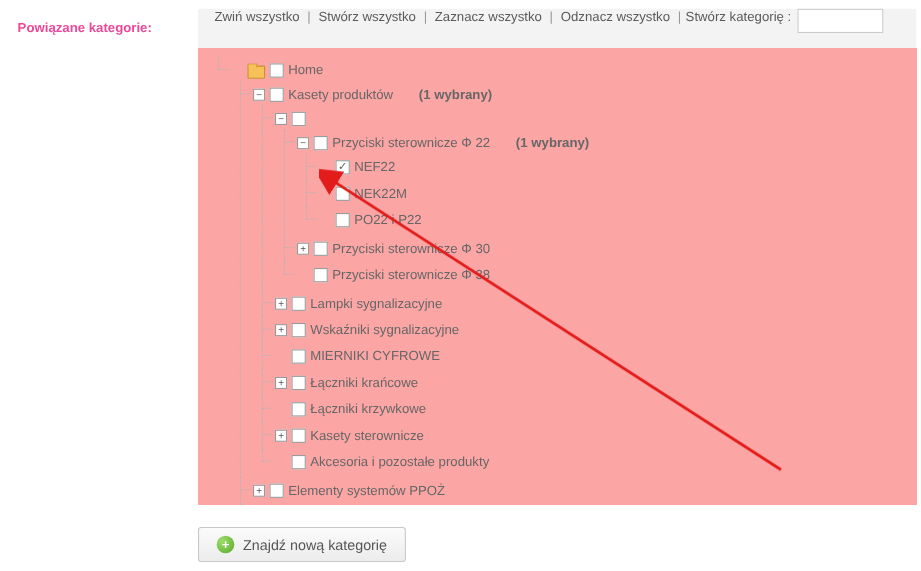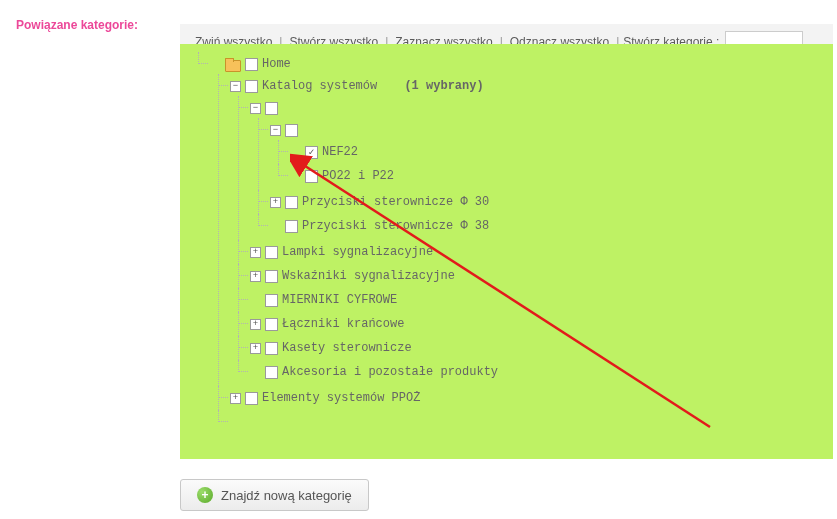--- a/index.html
+++ b/index.html
@@ -26,11 +26,11 @@
     position: absolute;
     left: 180px;
     right: 4px;
-    top: 24px;
+    top: 8px;
     height: 36px;
     background: #f3f3f3;
     display: flex;
-    align-items: center;
+    align-items: flex-start;
     padding: 0 10px;
     color: #5a5a5a;
   }

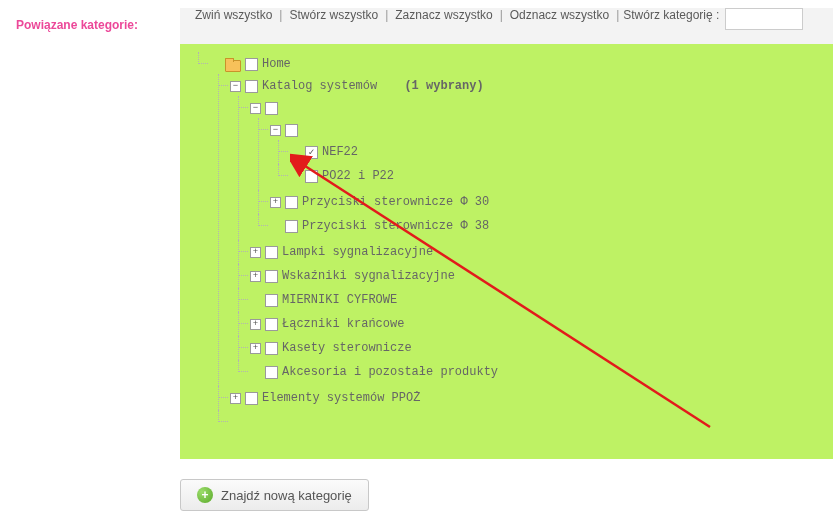--- a/index.html
+++ b/index.html
@@ -62,10 +62,9 @@
     right: 4px;
     top: 44px;
     bottom: 60px;
-    background: #bef264;
+    background: #fca5a5;
     padding: 8px 10px 8px 30px;
     overflow: auto;
-    font-family: Liberation Mono, monospace;
   }
   ul.tv { list-style: none; margin: 0; padding: 0; }
   ul.tv ul { list-style: none; margin: 0; padding: 0 0 0 20px; }

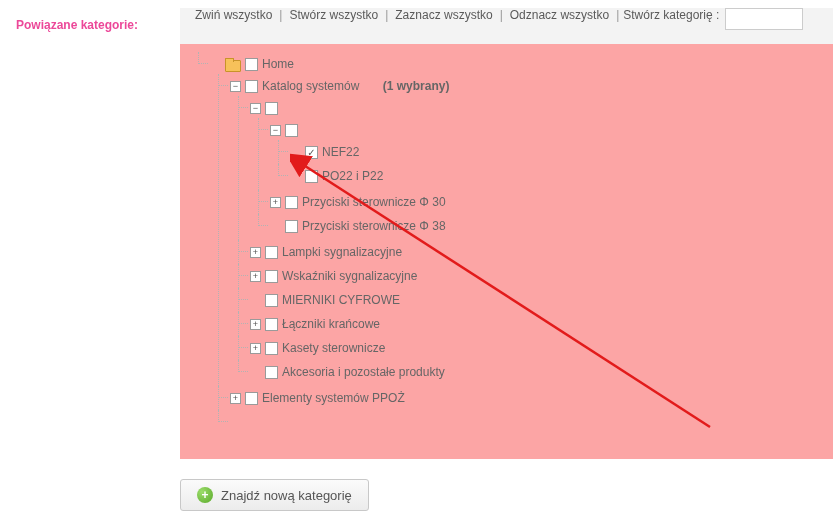--- a/index.html
+++ b/index.html
@@ -212,7 +212,7 @@
             <span class="toggle">−</span>
             <span class="cb"></span>
             <span class="lbl">
-              <span>Katalog systemów</span>
+              <span>Kasety produktów</span>
               <b>(1 wybrany)</b>
             </span>
           </div>

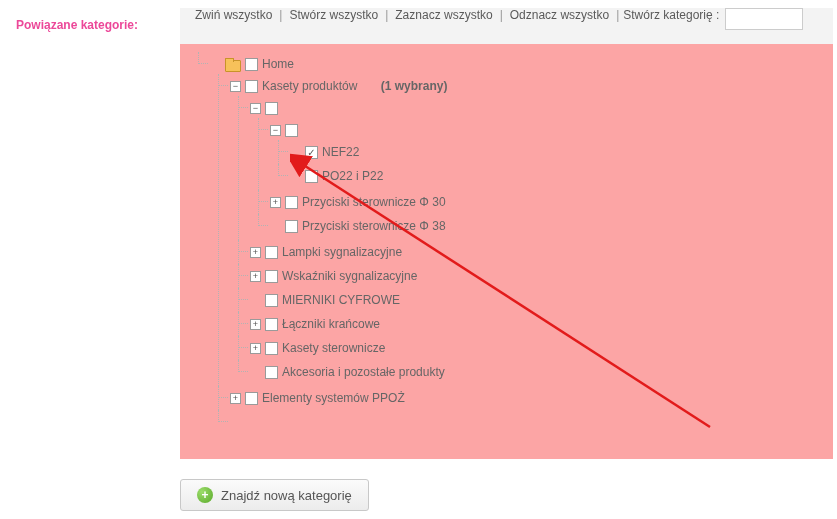--- a/index.html
+++ b/index.html
@@ -227,6 +227,10 @@
                   <div class="row">
                     <span class="toggle">−</span>
                     <span class="cb"></span>
+                    <span class="lbl">
+                      <span>Przyciski sterownicze Φ 22</span>
+                      <b>(1 wybrany)</b>
+                    </span>
                   </div>
                   <ul>
                     <li class="node">

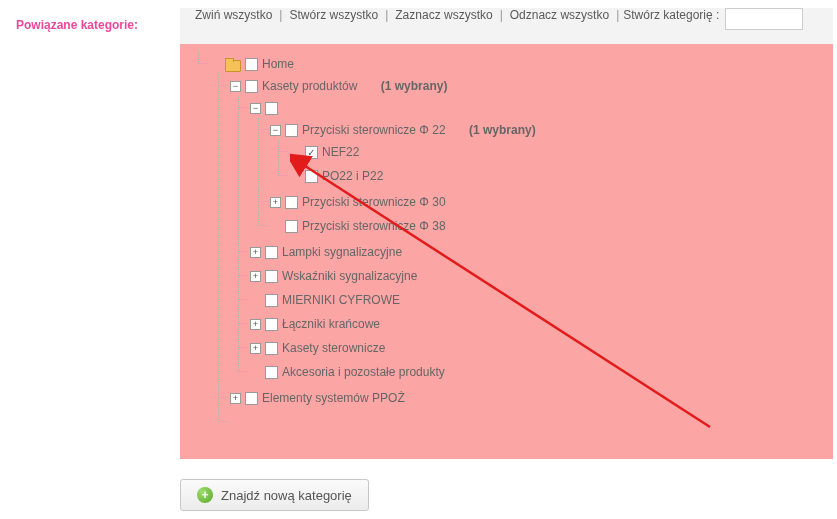--- a/index.html
+++ b/index.html
@@ -238,6 +238,13 @@
                         <span class="toggle spacer"></span>
                         <span class="cb">✓</span>
                         <span class="lbl">NEF22</span>
+                      </div>
+                    </li>
+                    <li class="node">
+                      <div class="row">
+                        <span class="toggle spacer"></span>
+                        <span class="cb"></span>
+                        <span class="lbl">NEK22M</span>
                       </div>
                     </li>
                     <li class="node last">

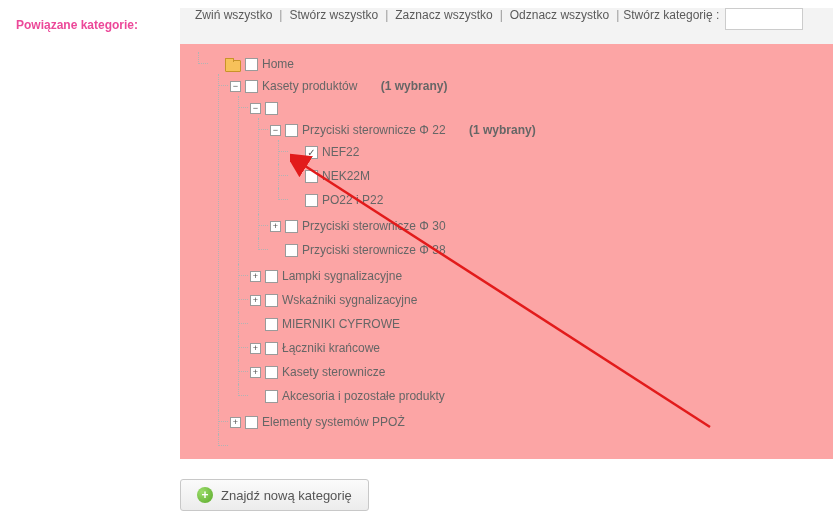--- a/index.html
+++ b/index.html
@@ -302,6 +302,13 @@
             </li>
             <li class="node">
               <div class="row">
+                <span class="toggle spacer"></span>
+                <span class="cb"></span>
+                <span class="lbl">Łączniki krzywkowe</span>
+              </div>
+            </li>
+            <li class="node">
+              <div class="row">
                 <span class="toggle">+</span>
                 <span class="cb"></span>
                 <span class="lbl">Kasety sterownicze</span>

